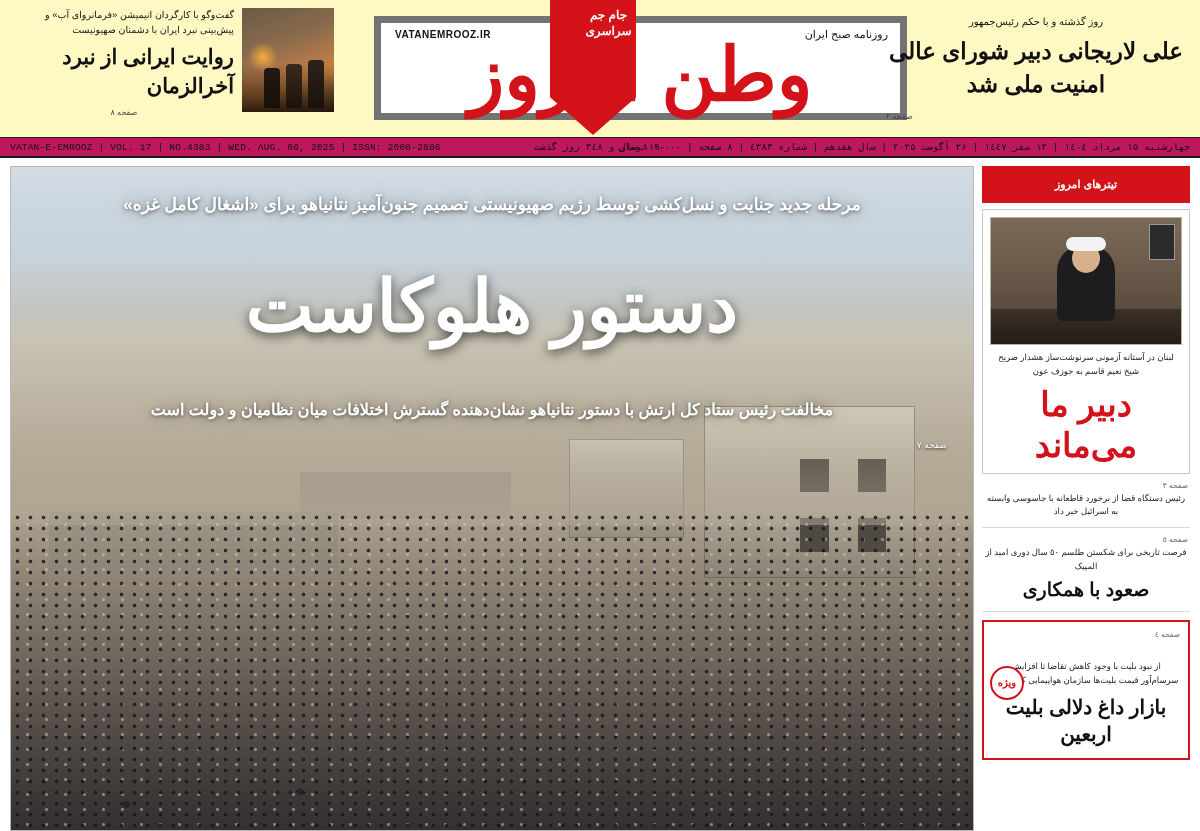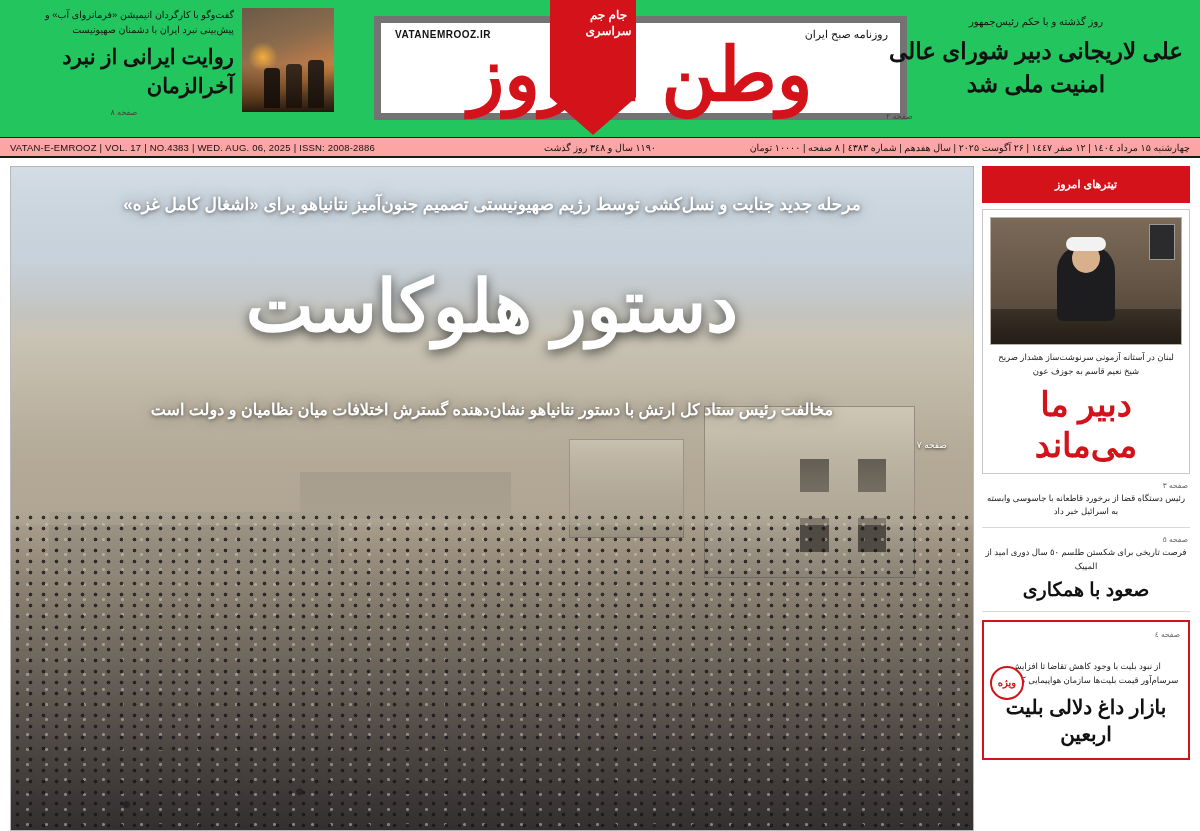--- a/index.html
+++ b/index.html
@@ -20,7 +20,7 @@
     position: relative;
     height: 138px;
     width: 1200px;
-    background: #22c55e;
+    background: #fef9c3;
     border-bottom: 1px solid #1a1a1a;
   }
 

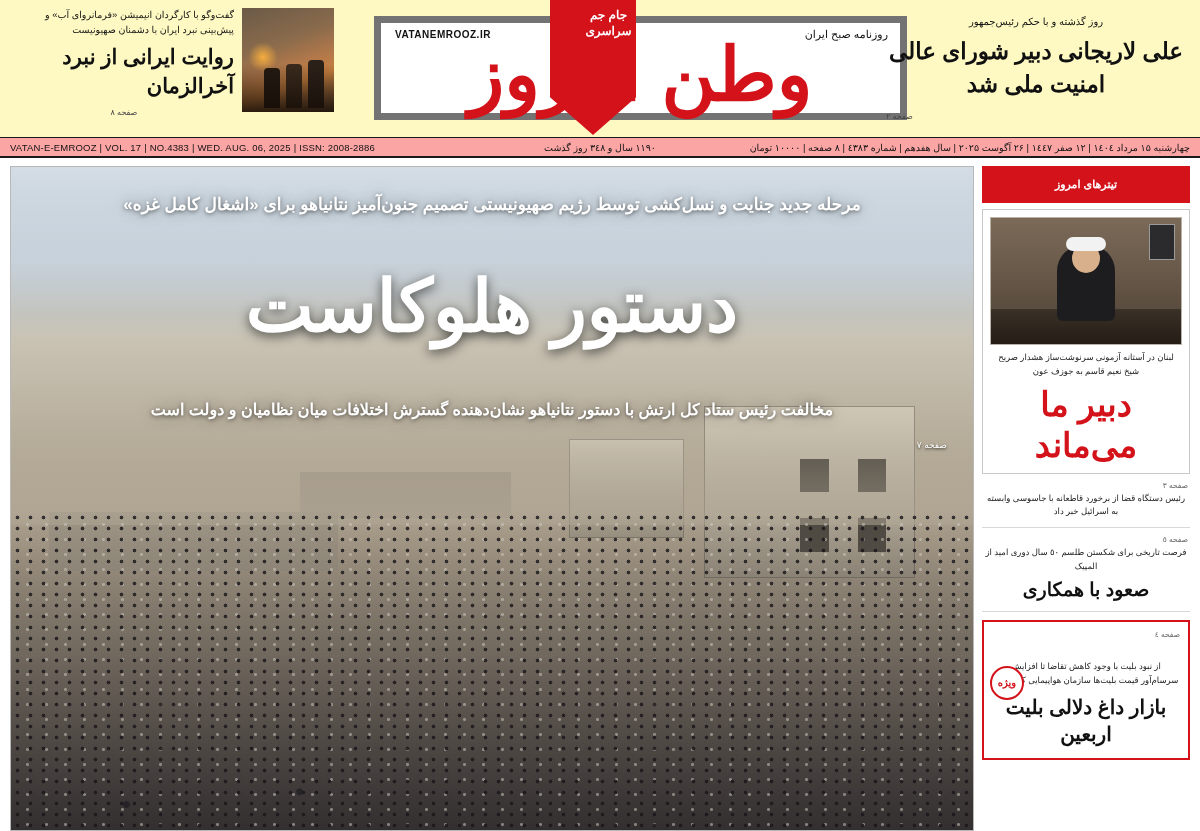--- a/index.html
+++ b/index.html
@@ -172,10 +172,11 @@
     position: relative;
     height: 20px;
     border-bottom: 2px solid #1a1a1a;
-    background: #fca5a5;
+    background: #be185d;
     font-size: 9.5px;
     color: #111;
     line-height: 20px;
+    font-family: Liberation Mono, monospace;
   }
   .infobar .left {
     position: absolute; left: 10px; top: 0;

